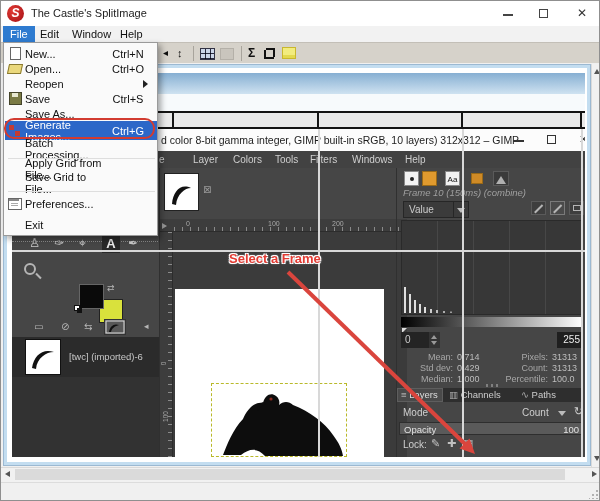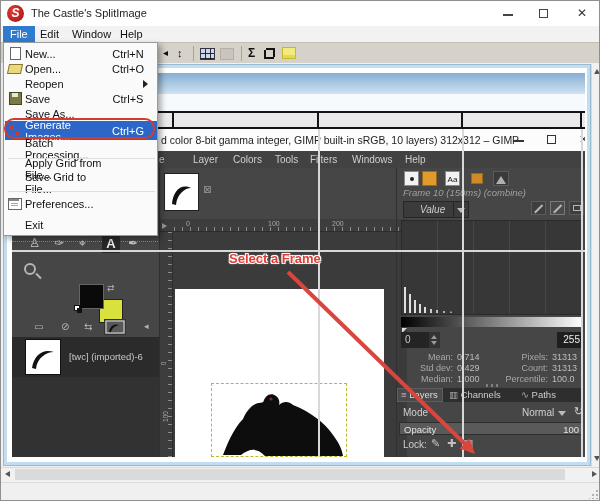--- a/index.html
+++ b/index.html
@@ -206,7 +206,7 @@
 
     <span class="abs txt" style="left:391px;top:114px;font-size:9.5px;font-style:italic;color:#9f9f9f;">Frame 10 (150ms) (combine)</span>
     <div class="abs" style="left:391px;top:128px;width:66px;height:17px;background:#3b3b3b;border:1px solid #262626;color:#ccc;font-size:10px;">
-      <span class="abs txt" style="left:16px;top:2px;font-style:italic;">Value</span>
+      <span class="abs txt" style="left:5px;top:2px;">Value</span>
       <div class="abs" style="right:0;top:0;width:15px;height:15px;border-left:1px solid #262626;">
         <div class="abs tri" style="left:3px;top:6px;border-left:4px solid transparent;border-right:4px solid transparent;border-top:5px solid #bbb;"></div>
       </div>

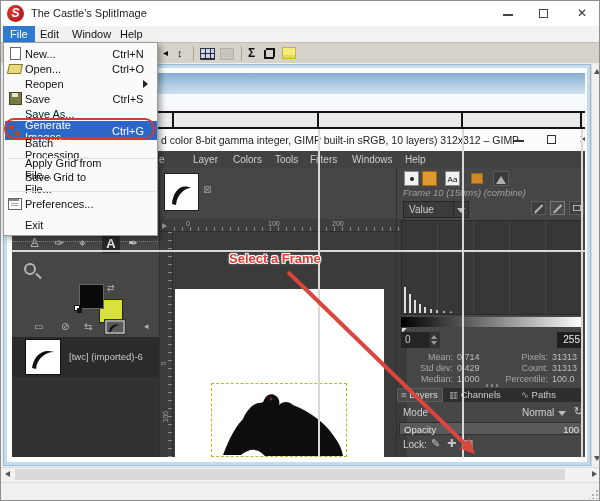--- a/index.html
+++ b/index.html
@@ -269,7 +269,7 @@
     <div class="abs" style="left:492px;top:315px;width:42px;height:14px;color:#ccc;font-size:9.5px;line-height:13px;padding-left:3px;margin-left:14px;"><span style="color:#aaa;">∿</span> <span>Paths</span></div>
 
     <span class="abs txt gtext" style="left:391px;top:334px;">Mode</span>
-    <span class="abs txt gtext" style="left:510px;top:334px;">Normal</span>
+    <span class="abs txt gtext" style="left:510px;top:334px;">Count</span>
     <div class="abs tri" style="left:546px;top:338px;border-left:4px solid transparent;border-right:4px solid transparent;border-top:5px solid #bbb;"></div>
     <div class="abs" style="left:562px;top:332px;color:#ccc;font-size:11px;">↻</div>
 

